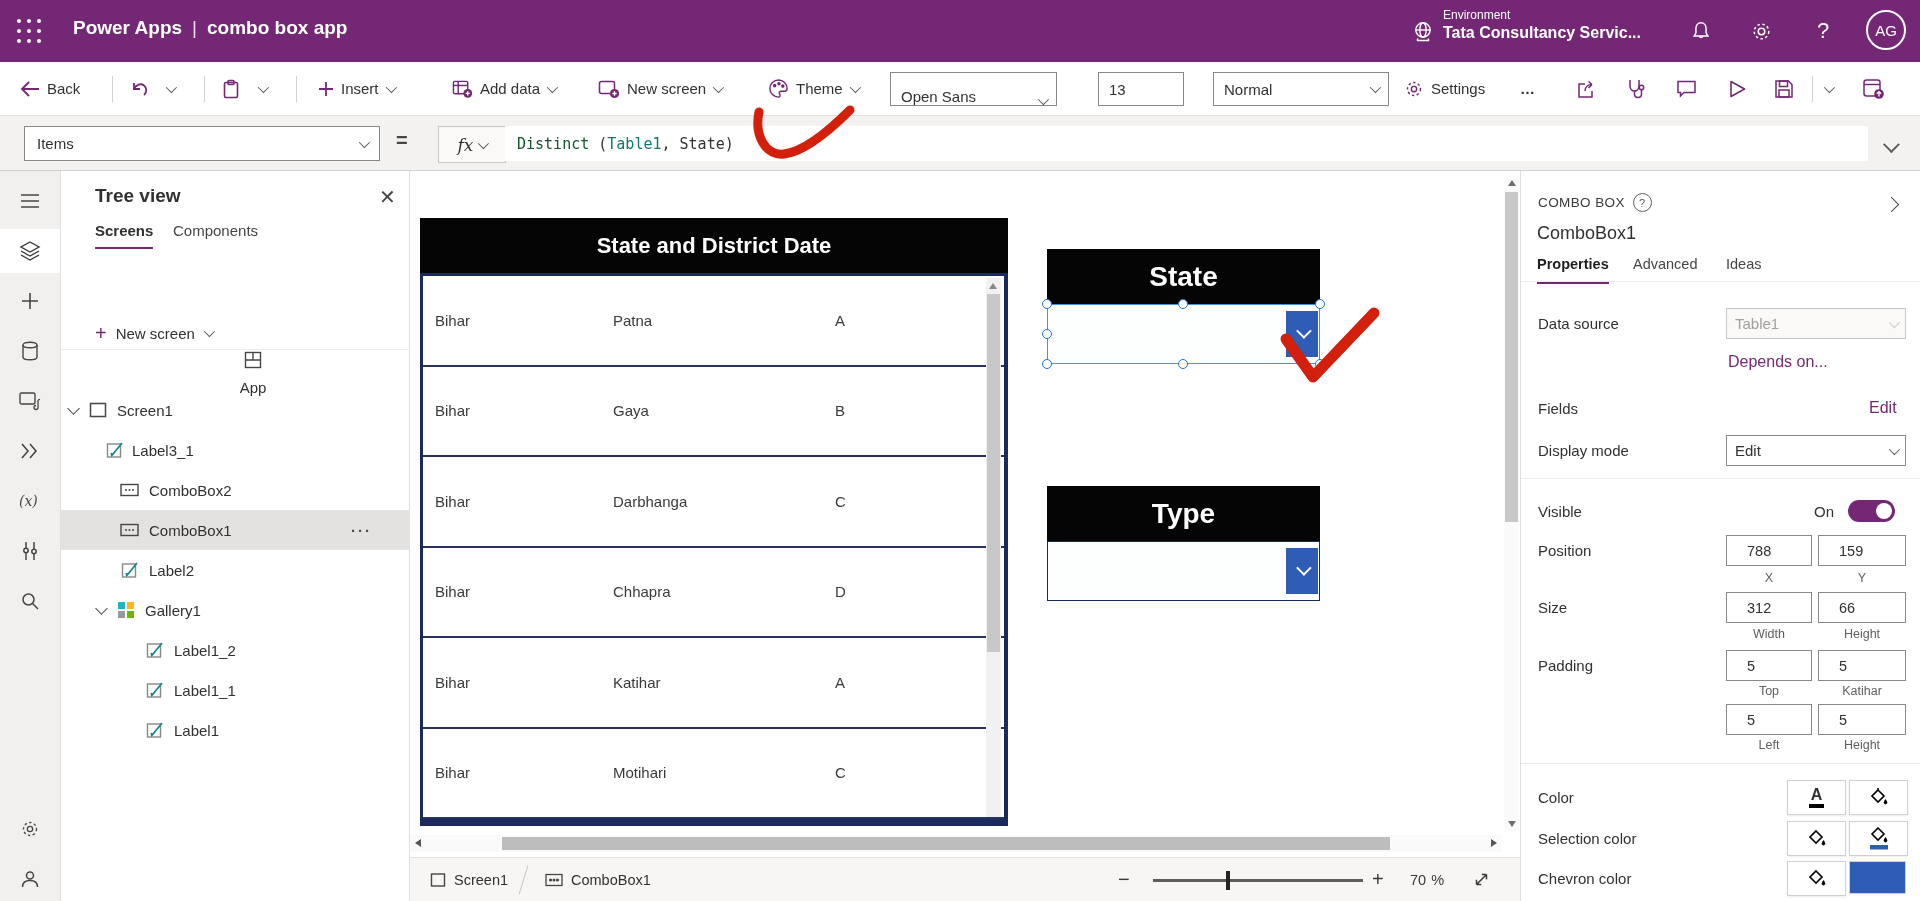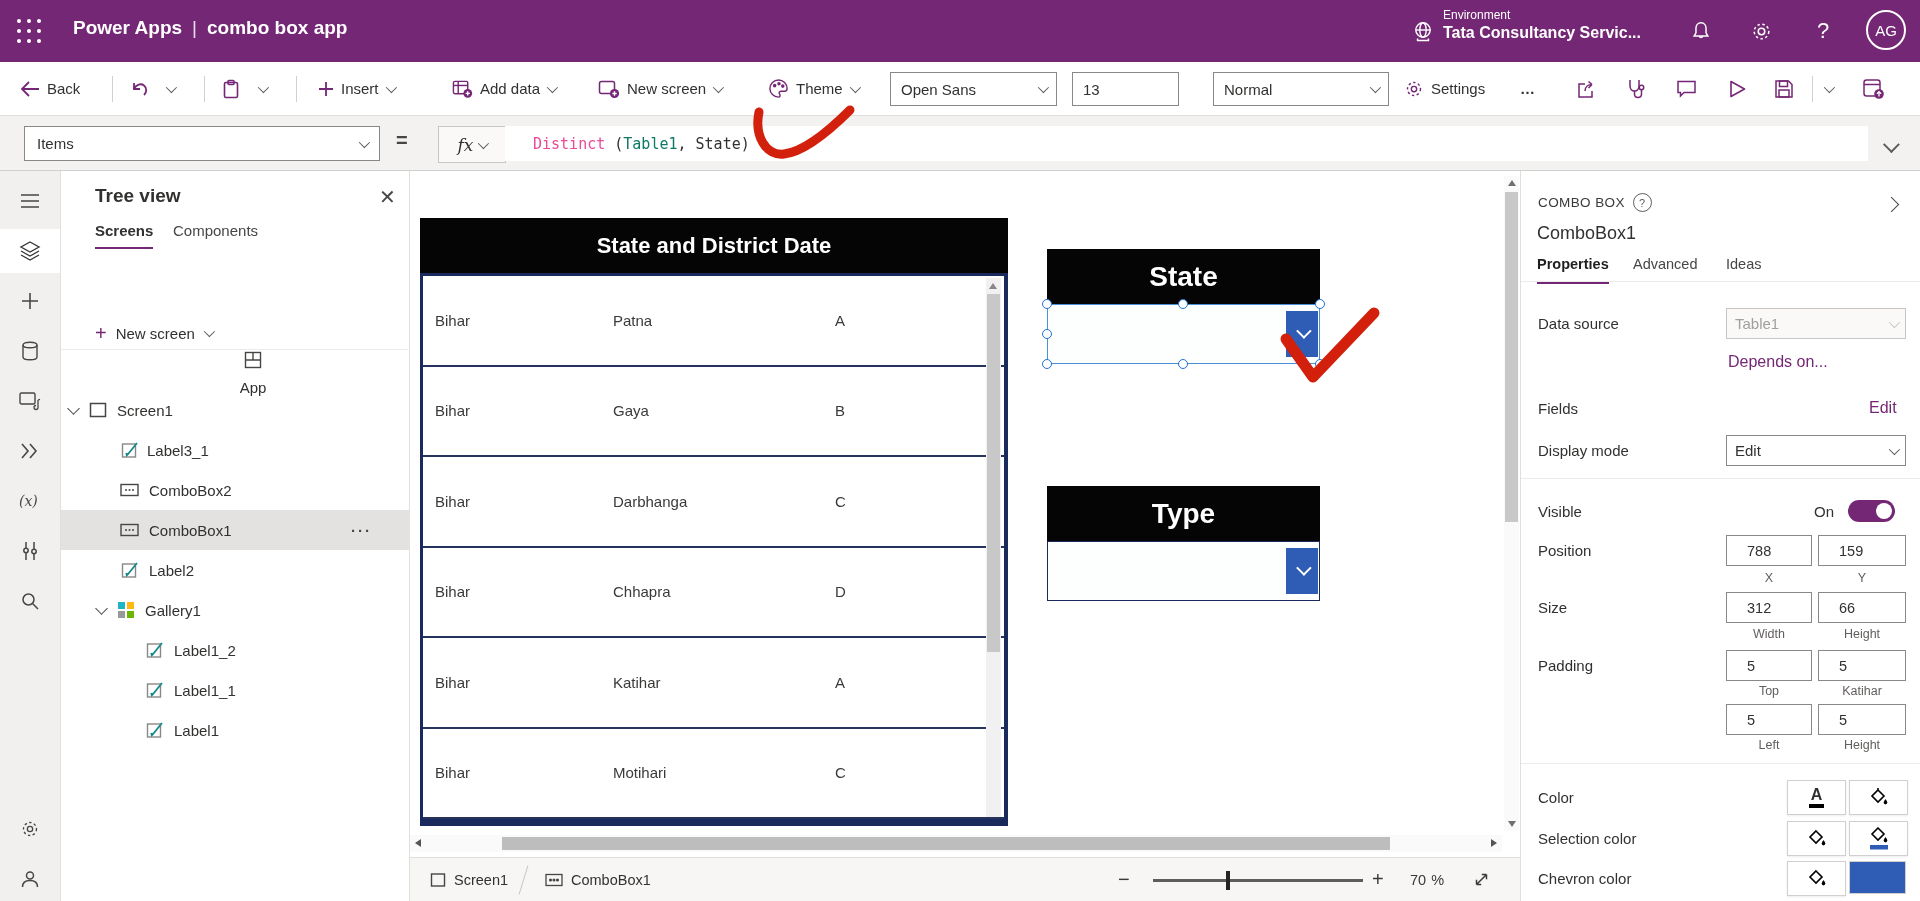--- a/index.html
+++ b/index.html
@@ -249,7 +249,7 @@
       <span>Theme</span>
         <span class="chev"></span>
     </div>
-    <div class="box" style="left:890px;width:167px;">
+    <div class="box" style="left:890px;width:167px;align-items:flex-end;">
       <span>Open Sans</span>
         <span class="chev"></span>
     </div>

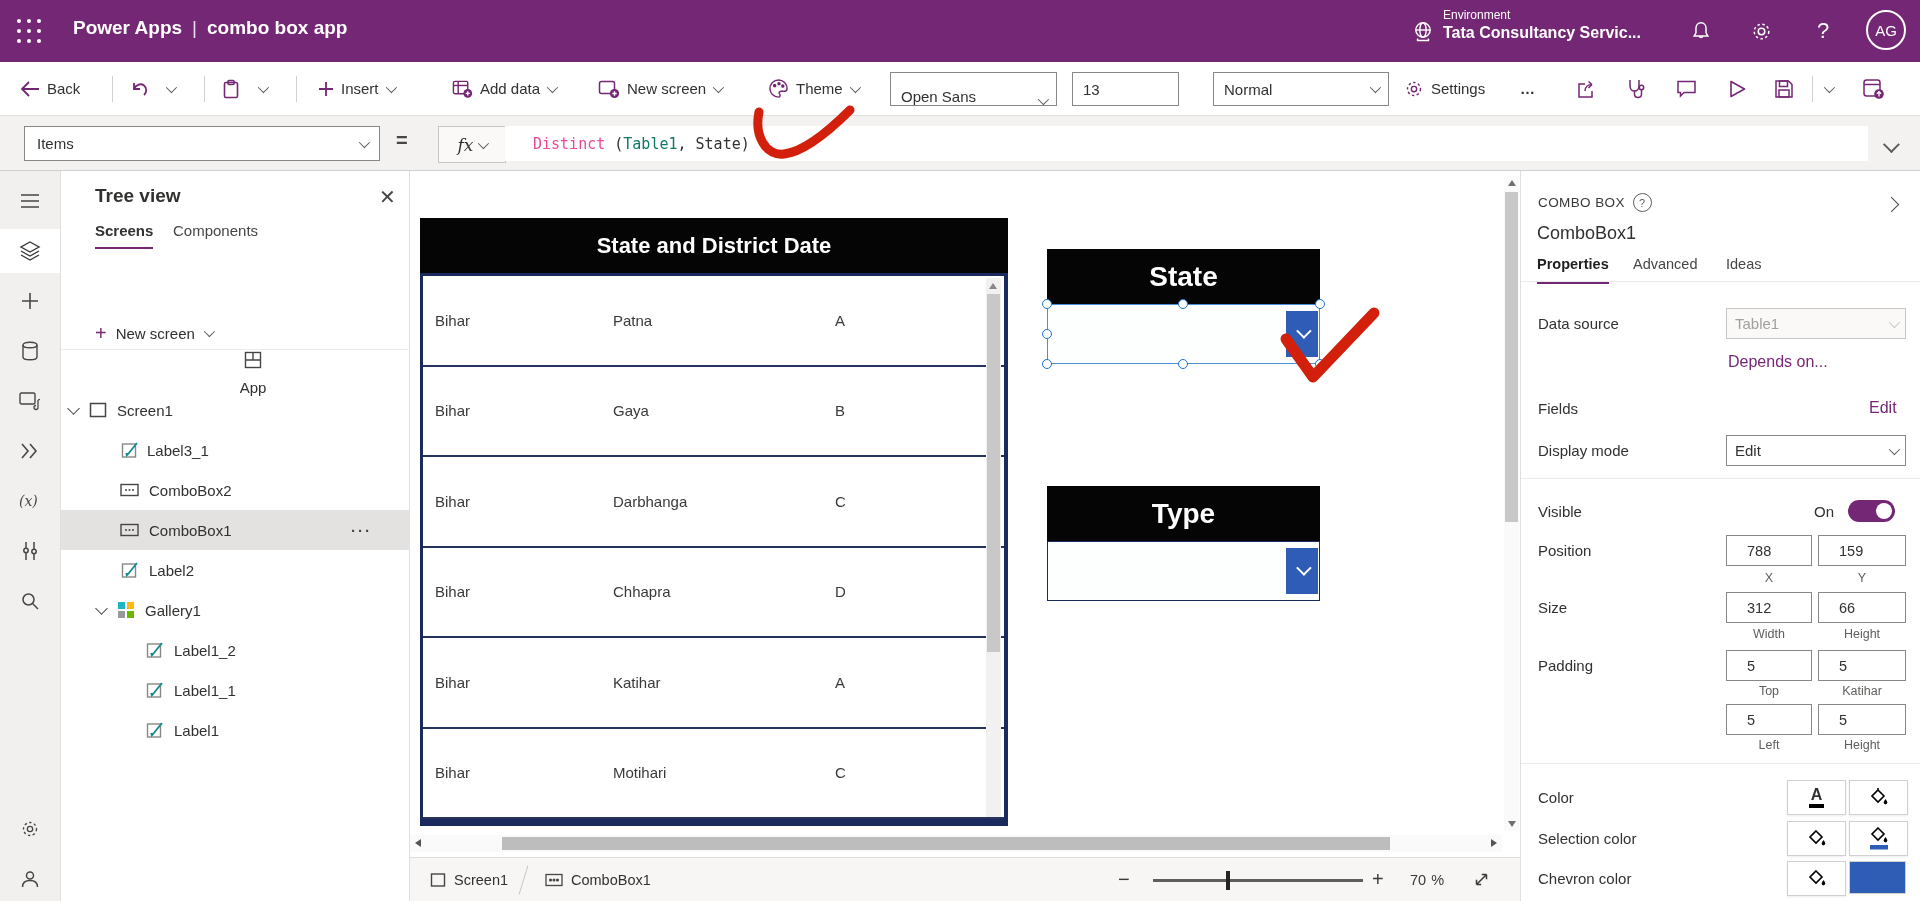--- a/index.html
+++ b/index.html
@@ -253,7 +253,7 @@
       <span>Open Sans</span>
         <span class="chev"></span>
     </div>
-    <div class="box" style="left:1072px;width:107px;">
+    <div class="box" style="left:1098px;width:86px;">
       <span>13</span>
     </div>
     <div class="box" style="left:1213px;width:176px;">

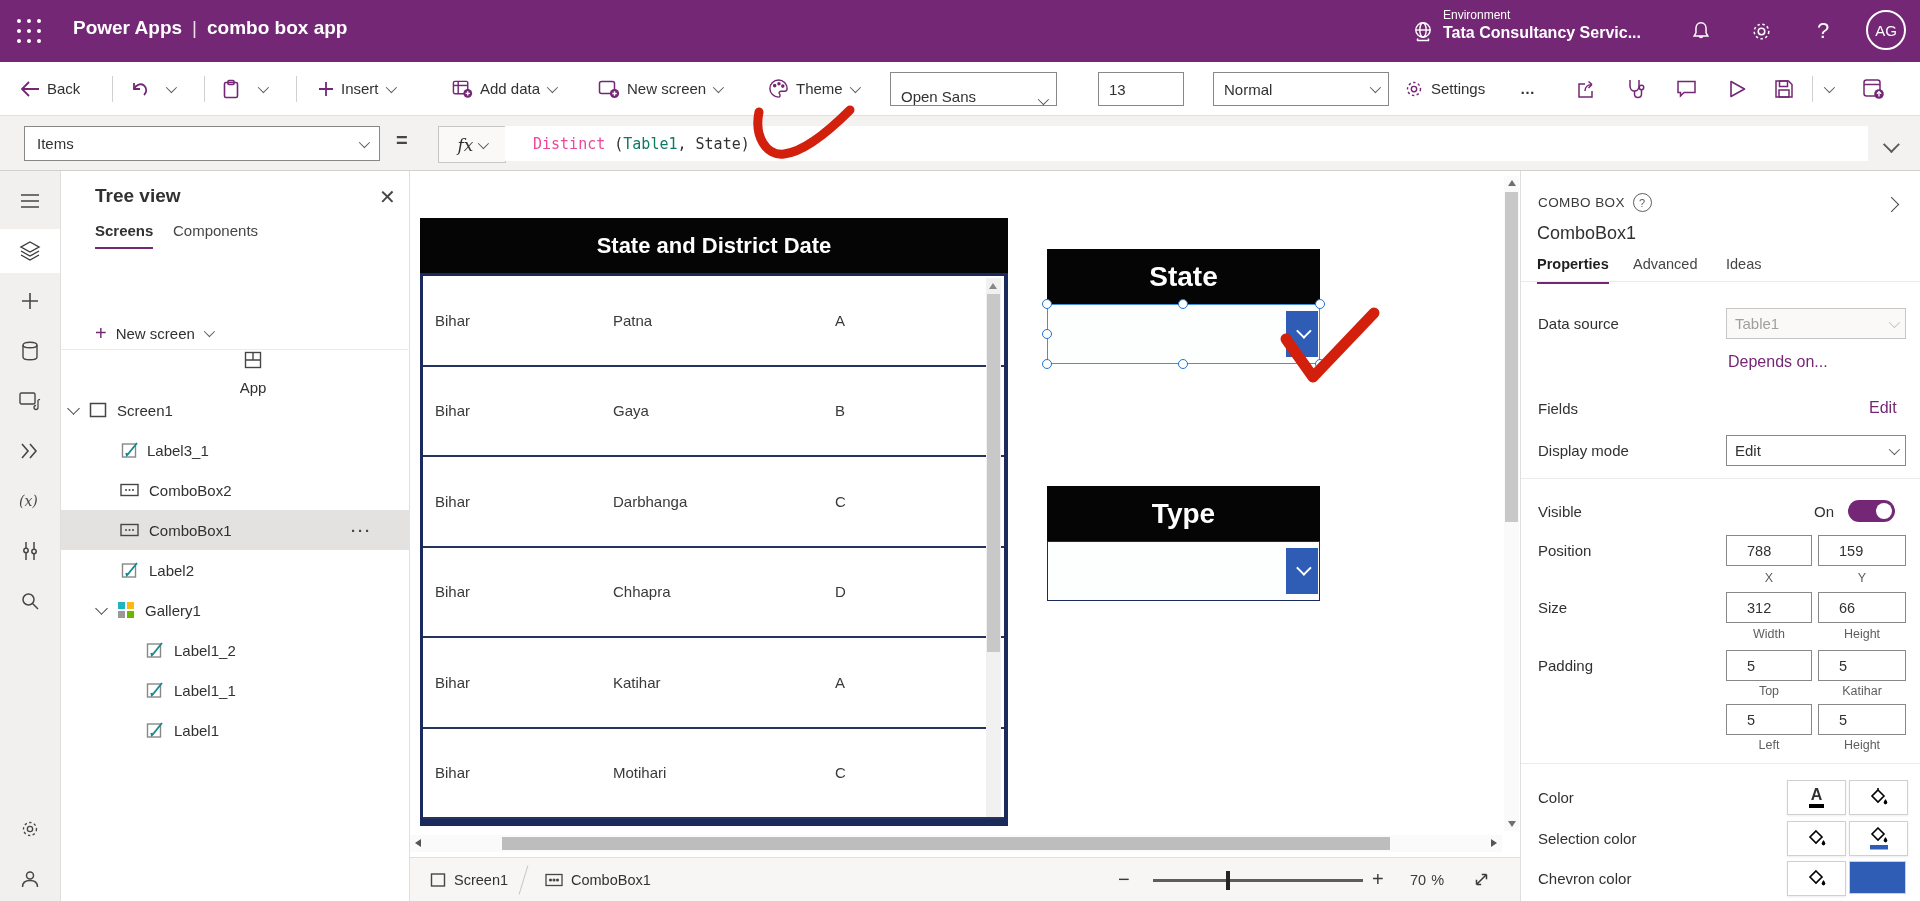--- a/index.html
+++ b/index.html
@@ -325,7 +325,7 @@
         <span class="chev"></span>
     </div>
     <div id="fxinput">
-      <span><span style="color: #ec4899; margin-left: 16px;">Distinct </span><span style="color: rgb(50, 49, 48);">(</span><span style="color: rgb(14, 122, 102);">Table1</span><span style="color: rgb(50, 49, 48);">, </span><span style="color: rgb(50, 49, 48);">State</span><span style="color: rgb(50, 49, 48);">)</span></span>
+      <span><span style="color: #14532d;">Distinct </span><span style="color: rgb(50, 49, 48);">(</span><span style="color: rgb(14, 122, 102);">Table1</span><span style="color: rgb(50, 49, 48);">, </span><span style="color: rgb(50, 49, 48);">State</span><span style="color: rgb(50, 49, 48);">)</span></span>
     </div>
     <div id="fxexpand"><span class="chev" style="width:10px;height:10px;border-width:2px;"></span></div>
   </div>

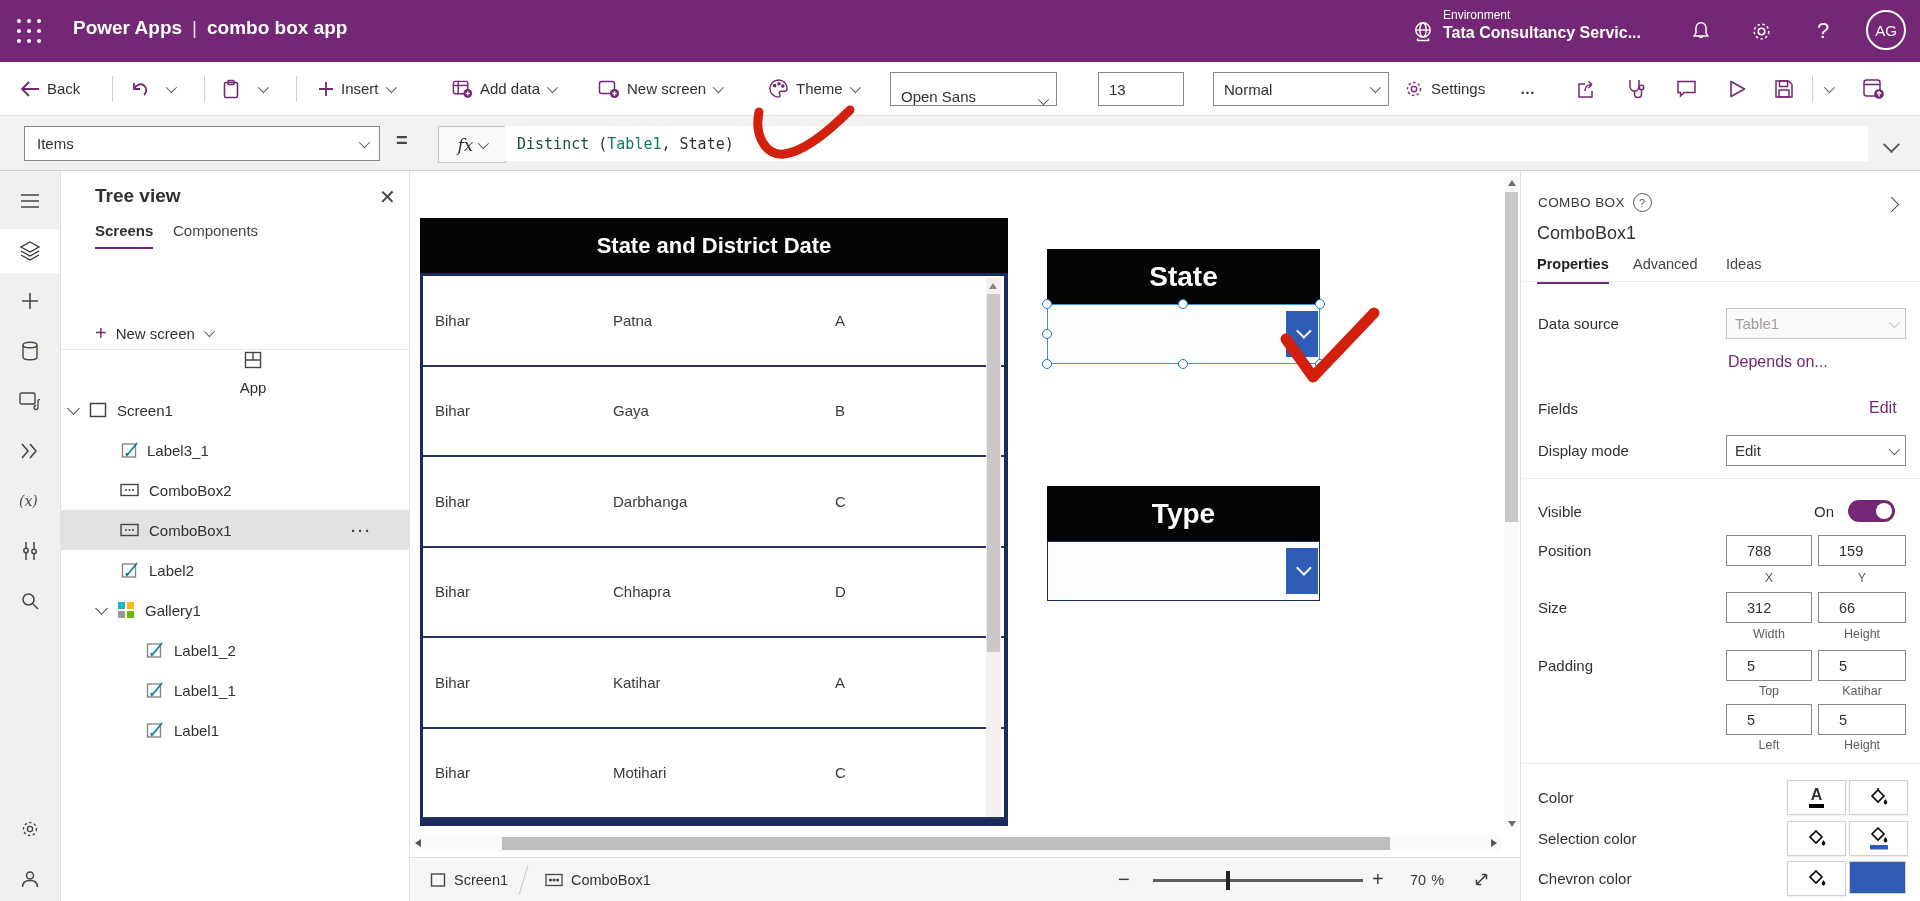--- a/index.html
+++ b/index.html
@@ -431,7 +431,7 @@
           </span>
           <span>Screen1</span>
         </div>
-        <div class="trow" style="padding-left: 59px; gap: 8px;">
+        <div class="trow" style="padding-left: 44px; gap: 8px;">
           <span class="ticon">
             <svg width="18" height="18" viewBox="0 0 18 18" fill="none">
               <rect x="1.5" y="3" width="13" height="13" stroke="#8a8886" stroke-width="1.4"></rect>

